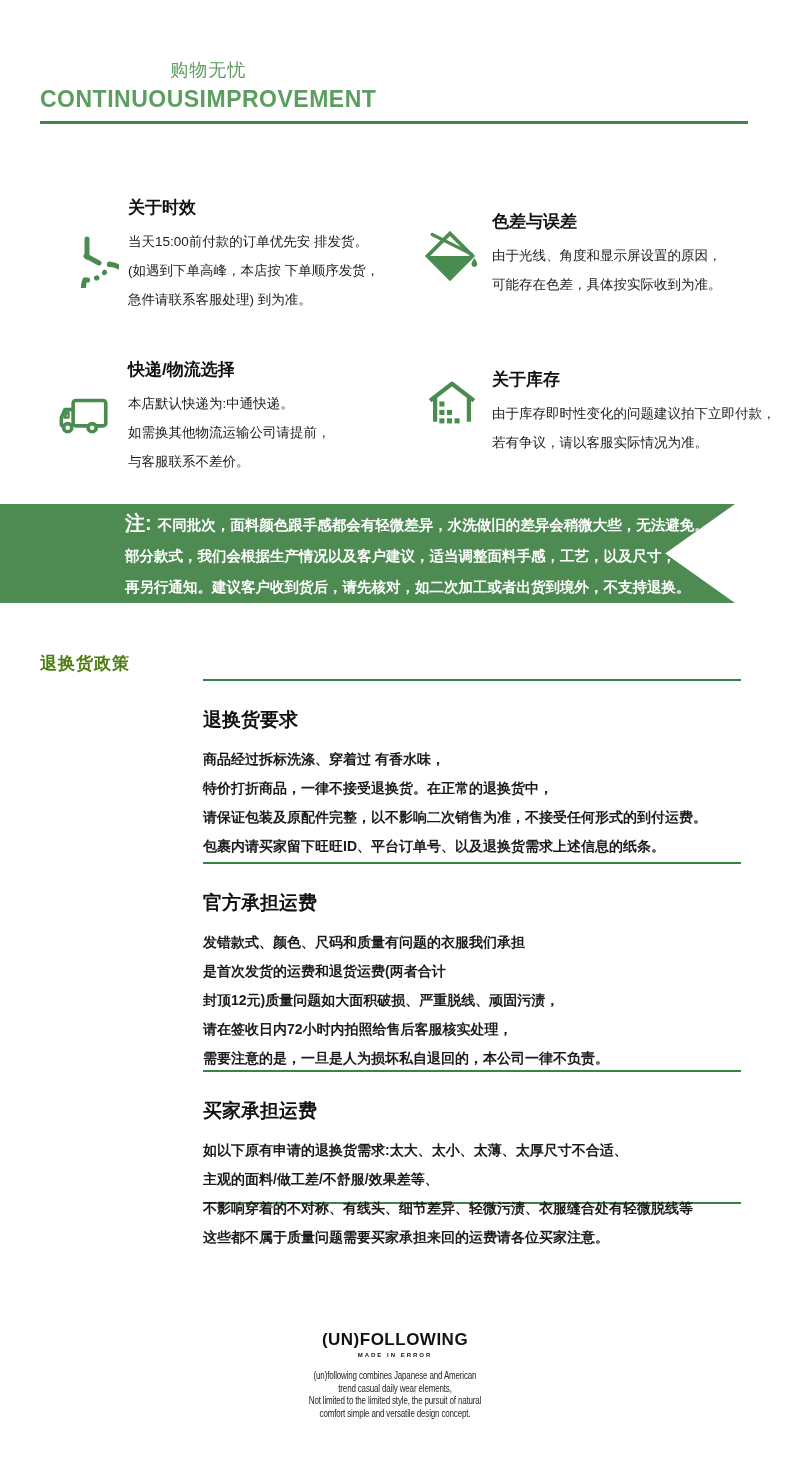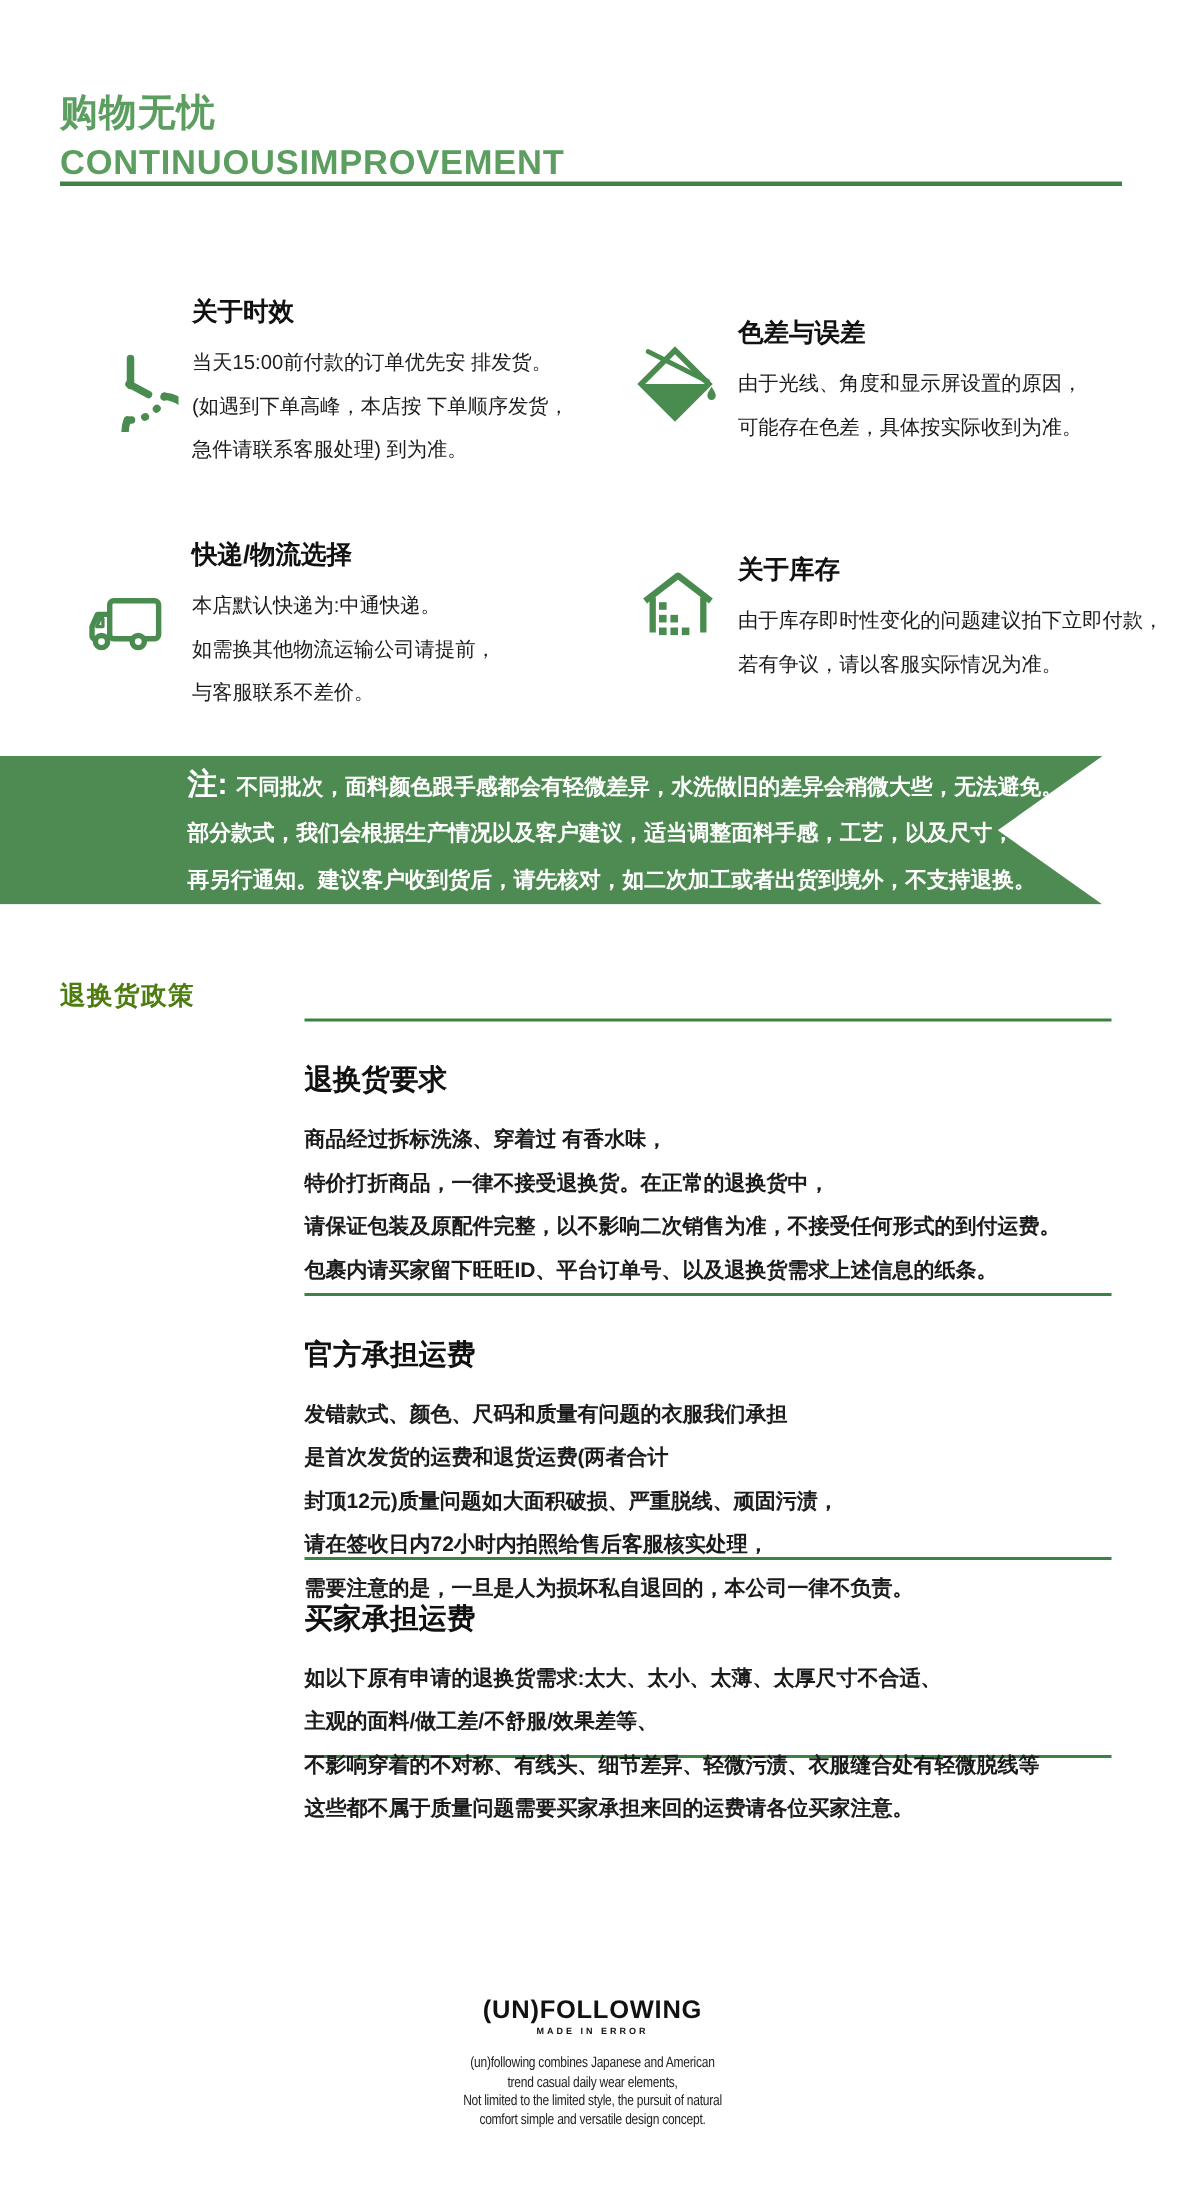--- a/index.html
+++ b/index.html
@@ -16,7 +16,7 @@
 
   
   .header { position: absolute; left: 40px; top: 58px; }
-  .header-cn { font-size: 25px; font-weight: 700; color: #5c9e60; letter-spacing: 1px; }
+  .header-cn { font-size: 18px; font-weight: 400; color: #5c9e60; letter-spacing: 1px; text-align: center; }
   .header-en { font-size: 23px; font-weight: 800; color: #5c9e60; letter-spacing: 0.5px; margin-top: 4px; }
   .header-rule { position: absolute; left: 40px; top: 121px; width: 708px; height: 3px; background: #43814a; }
 

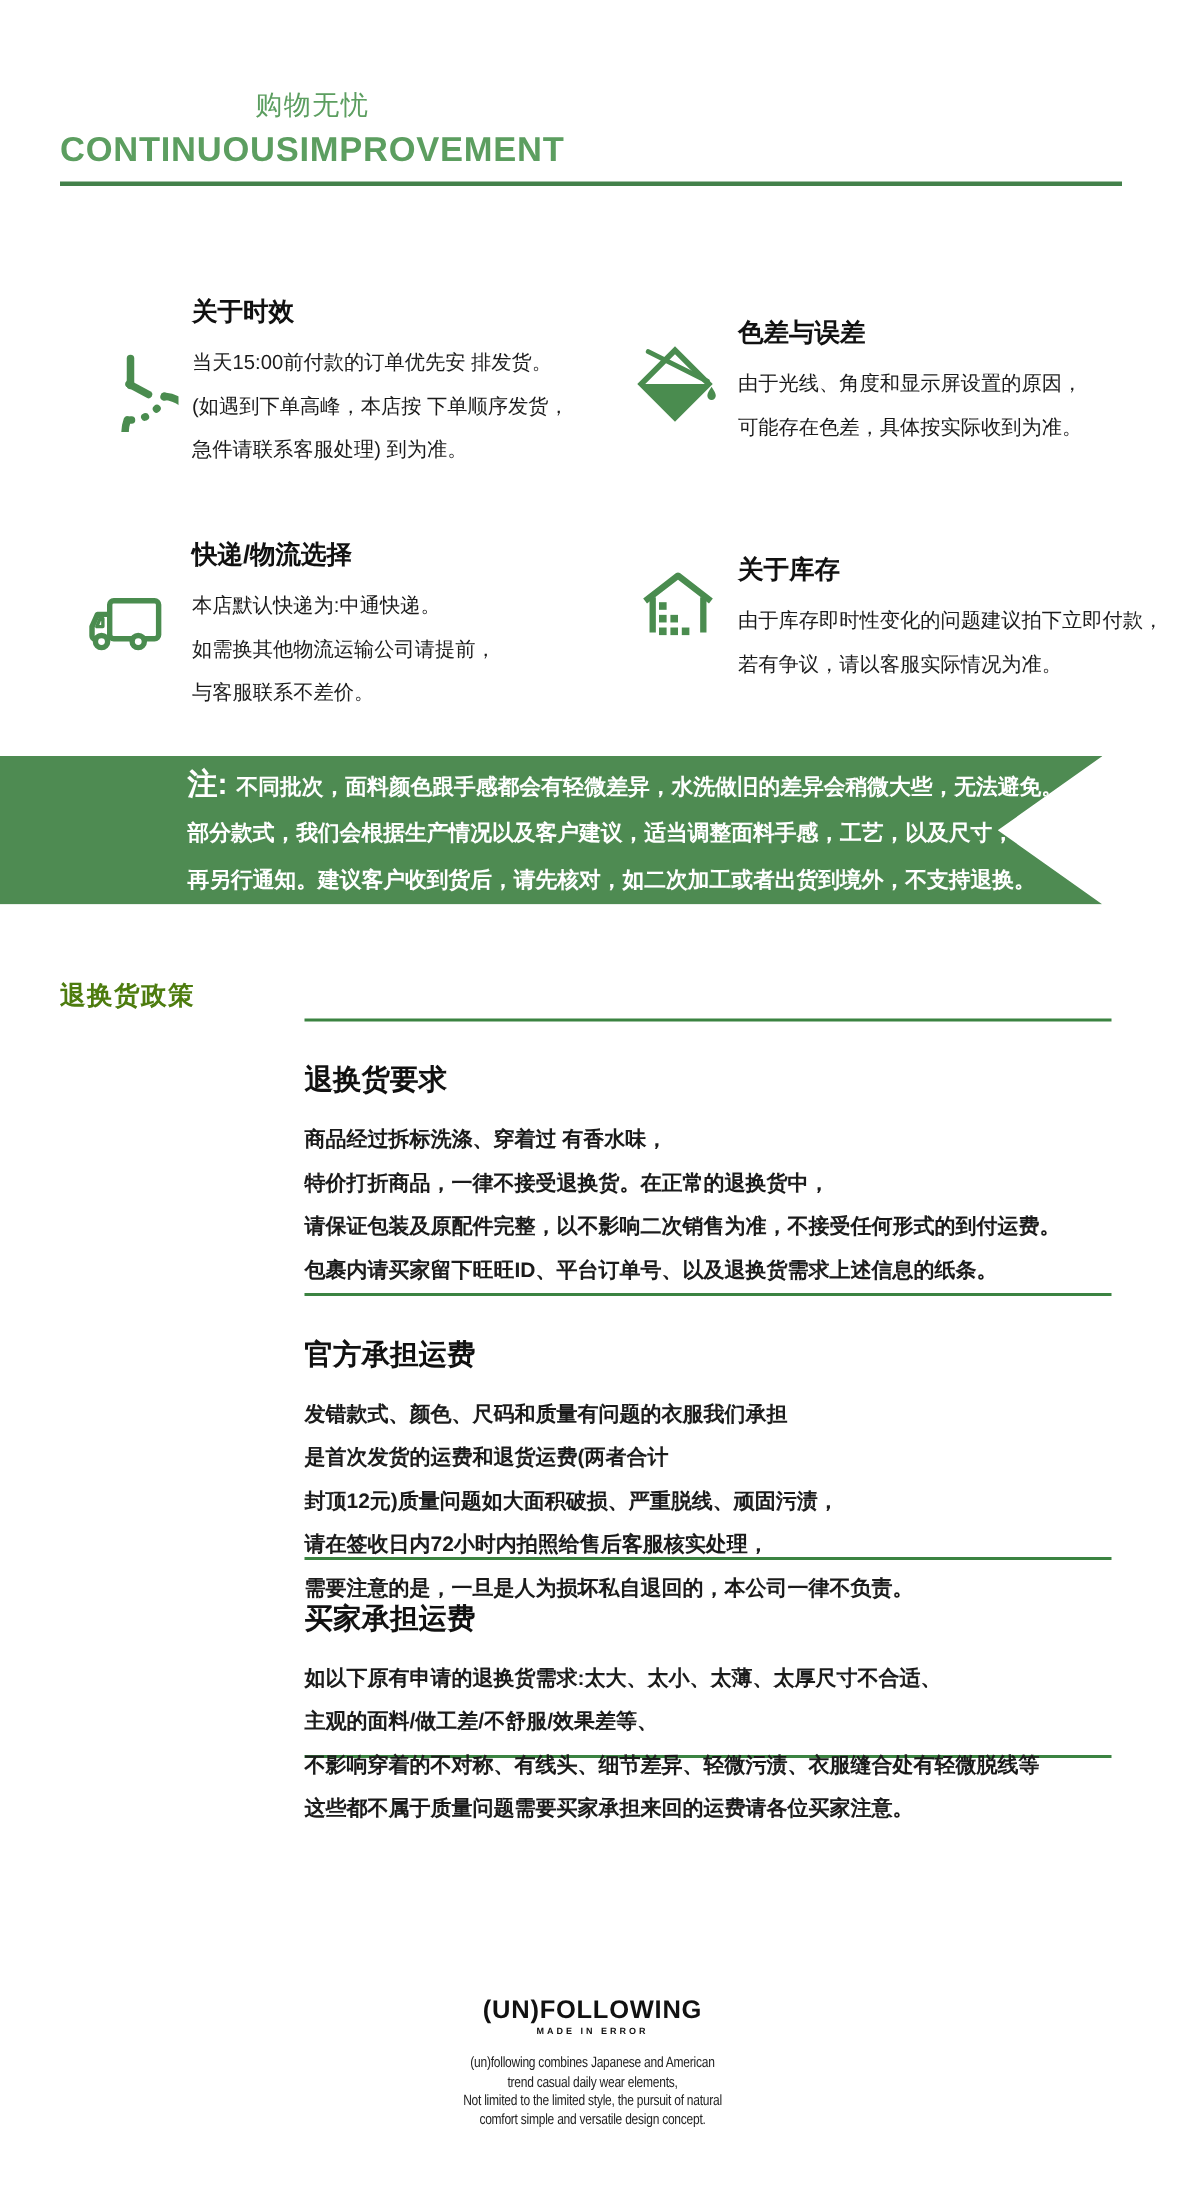--- a/index.html
+++ b/index.html
@@ -43,7 +43,7 @@
   .sections { position: absolute; left: 203px; top: 679px; width: 538px; }
   .section { border-top: 2px solid #3b8341; padding-top: 26px; }
   .section-1 { height: 183px; }
-  .section-2 { height: 176px; }
+  .section-2 { height: 208px; }
   .section-3 { height: 132px; }
   .section-title { font-size: 19px; font-weight: 800; color: #111; margin-bottom: 12px; }
   .section-line { font-size: 14px; font-weight: 700; color: #1b1b1b; line-height: 29px; white-space: nowrap; }

